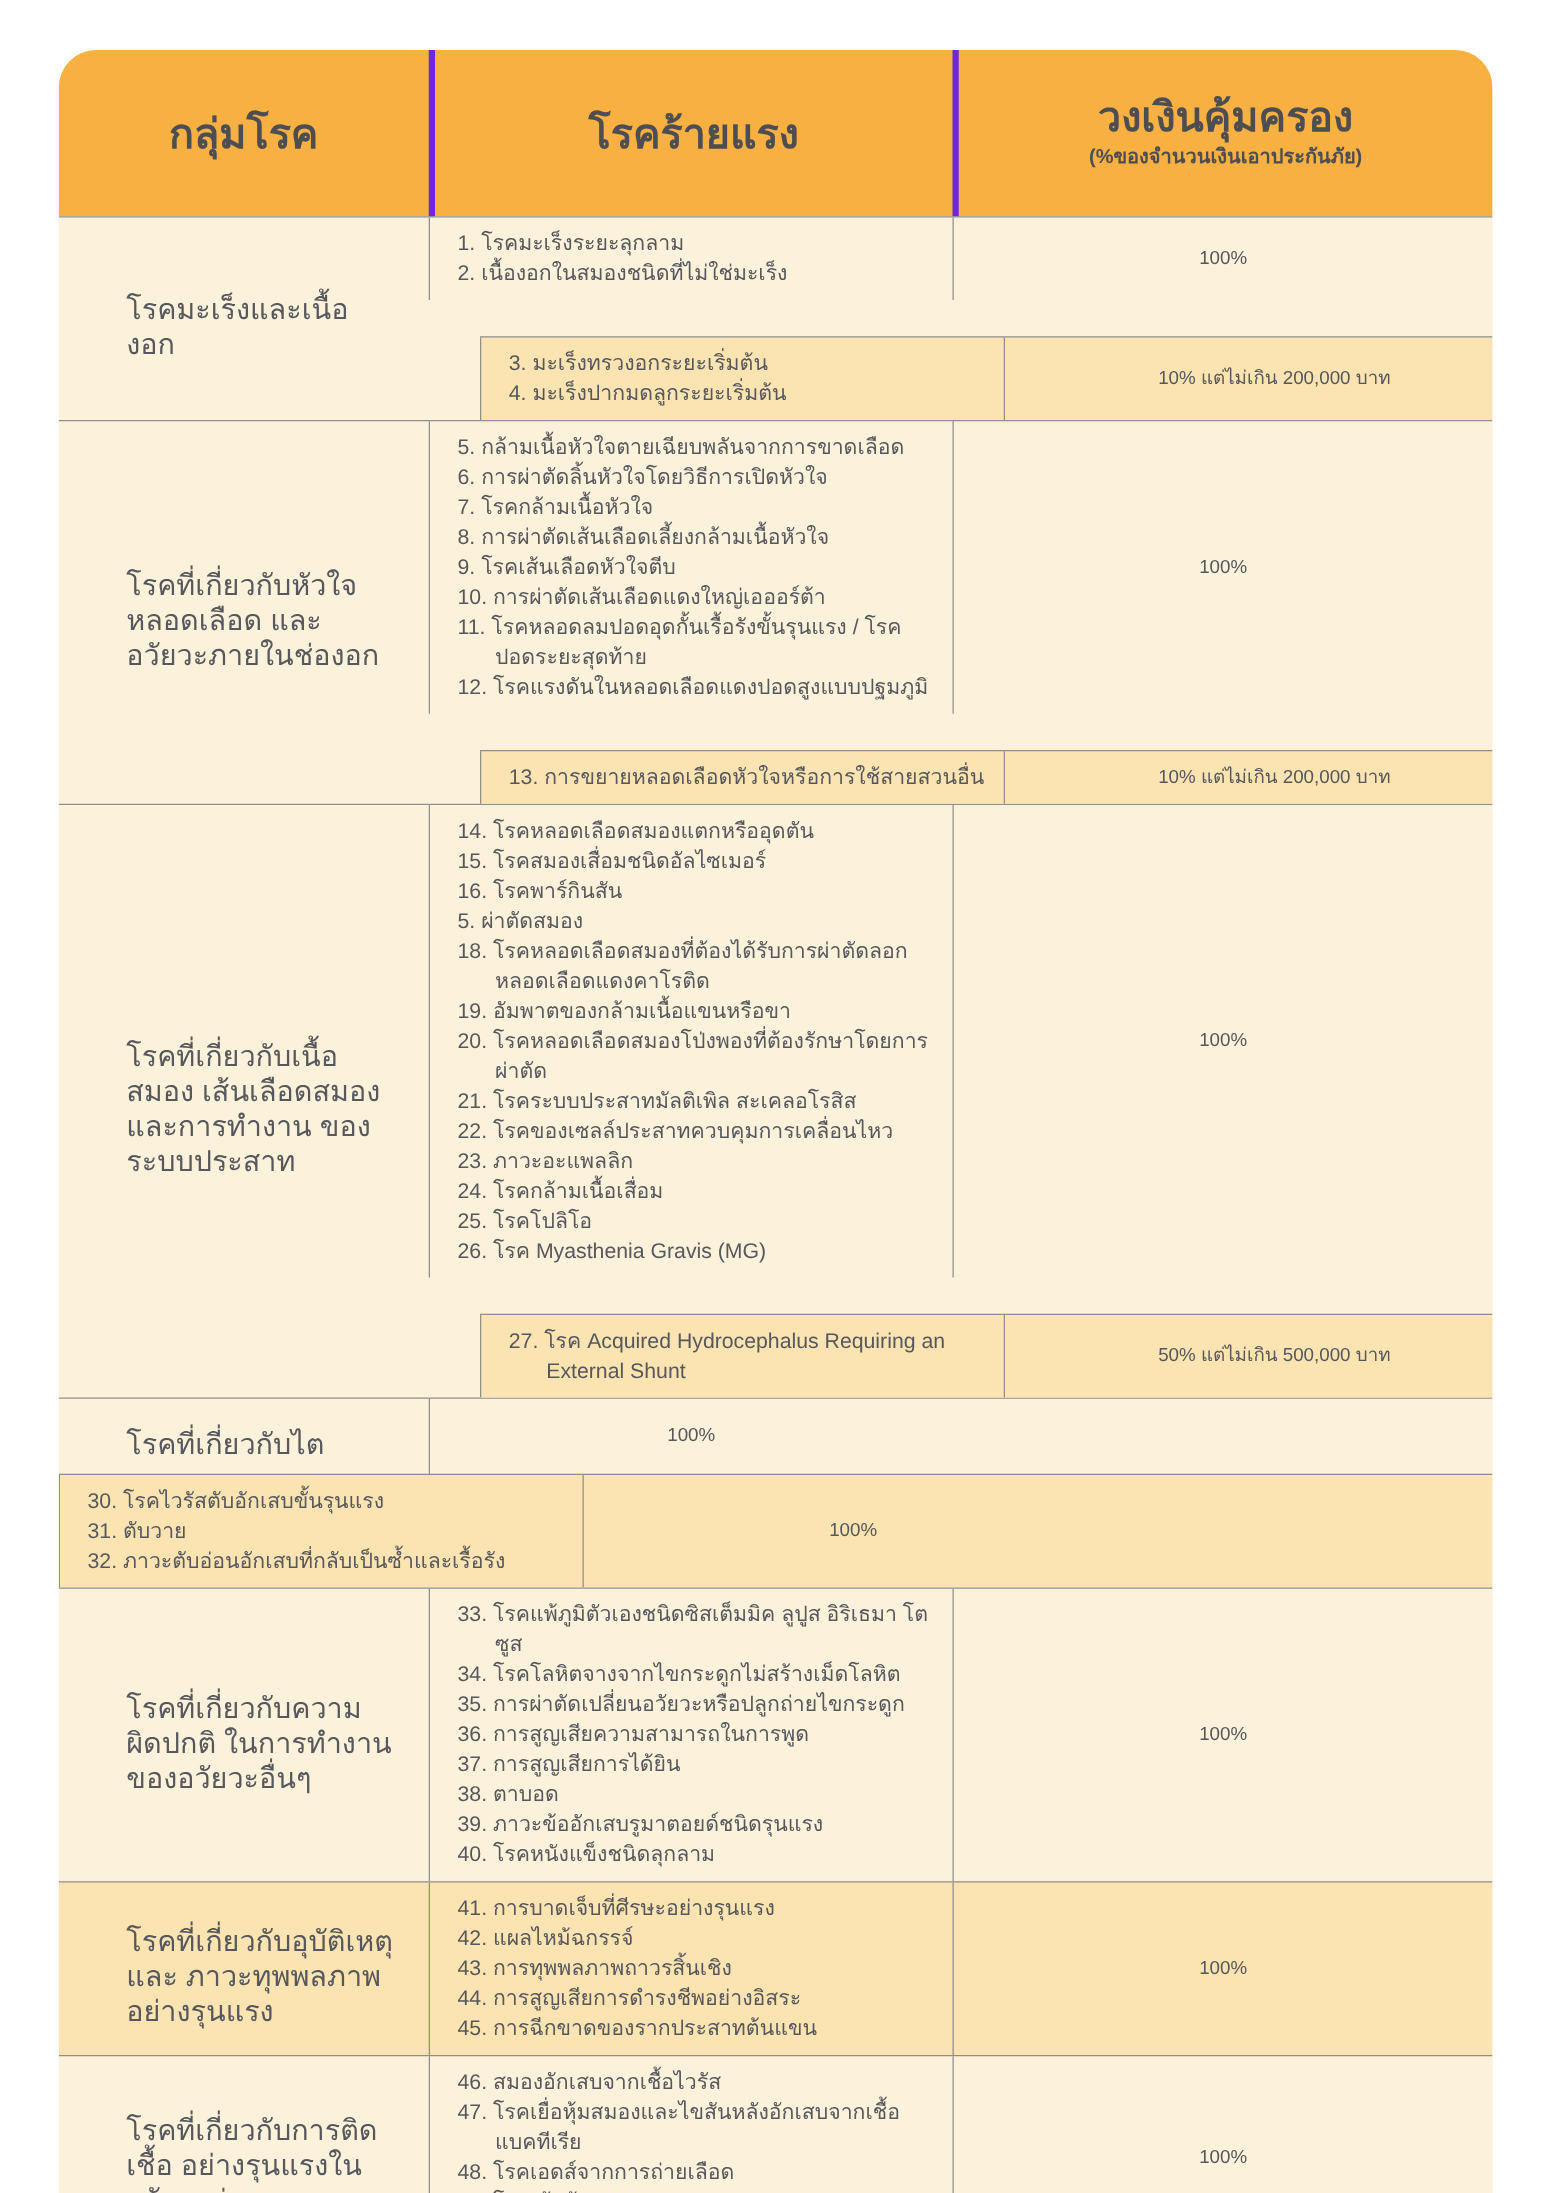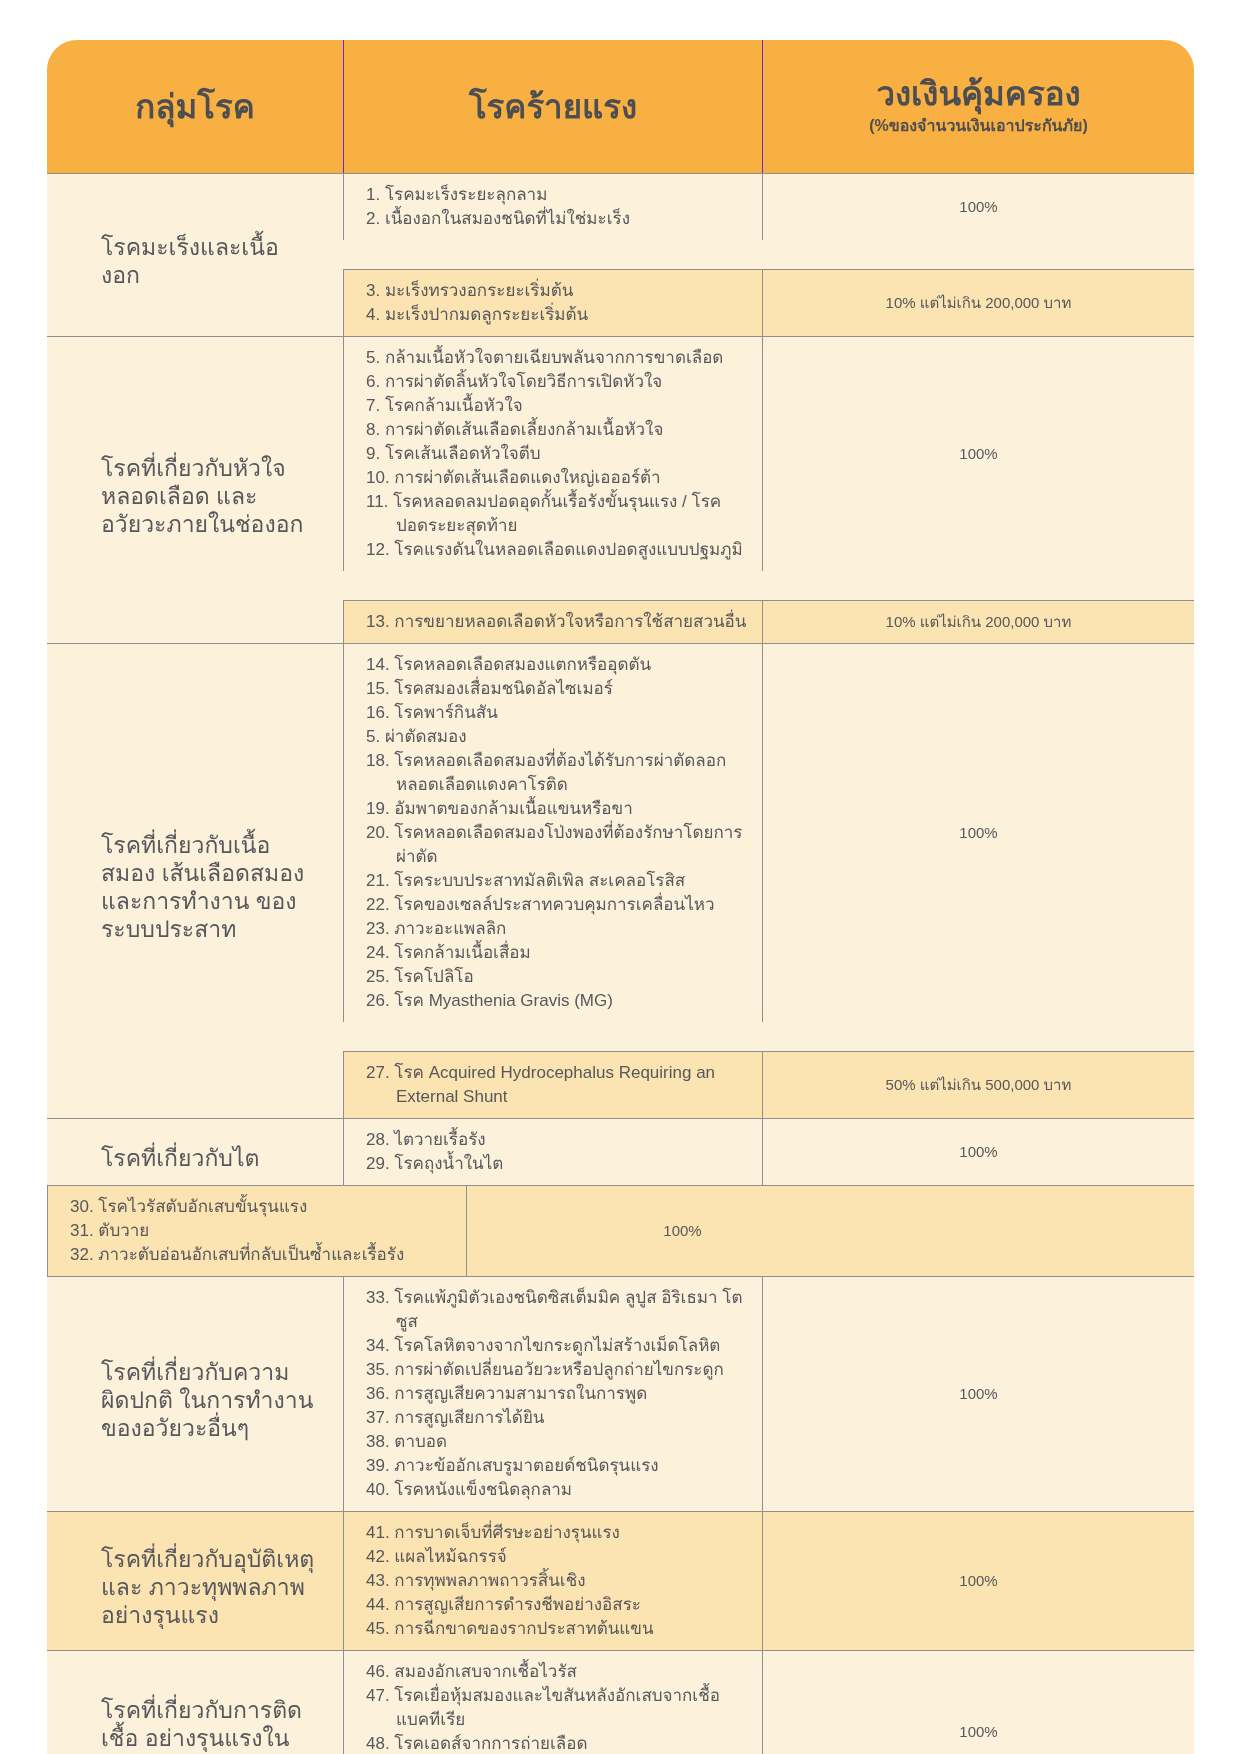--- a/index.html
+++ b/index.html
@@ -23,7 +23,7 @@
     display:flex;flex-direction:column;align-items:center;justify-content:center;
     color:#4d4e52;font-weight:bold;text-align:center;
   }
-  .thead .hcell + .hcell{border-left:1px solid #6d28d9;}
+  .thead .hcell + .hcell{border-left:5px solid #6d28d9;}
   .h-main{font-size:33px;line-height:36px;}
   .h-sub{font-size:16px;line-height:24px;margin-top:2px;}
   

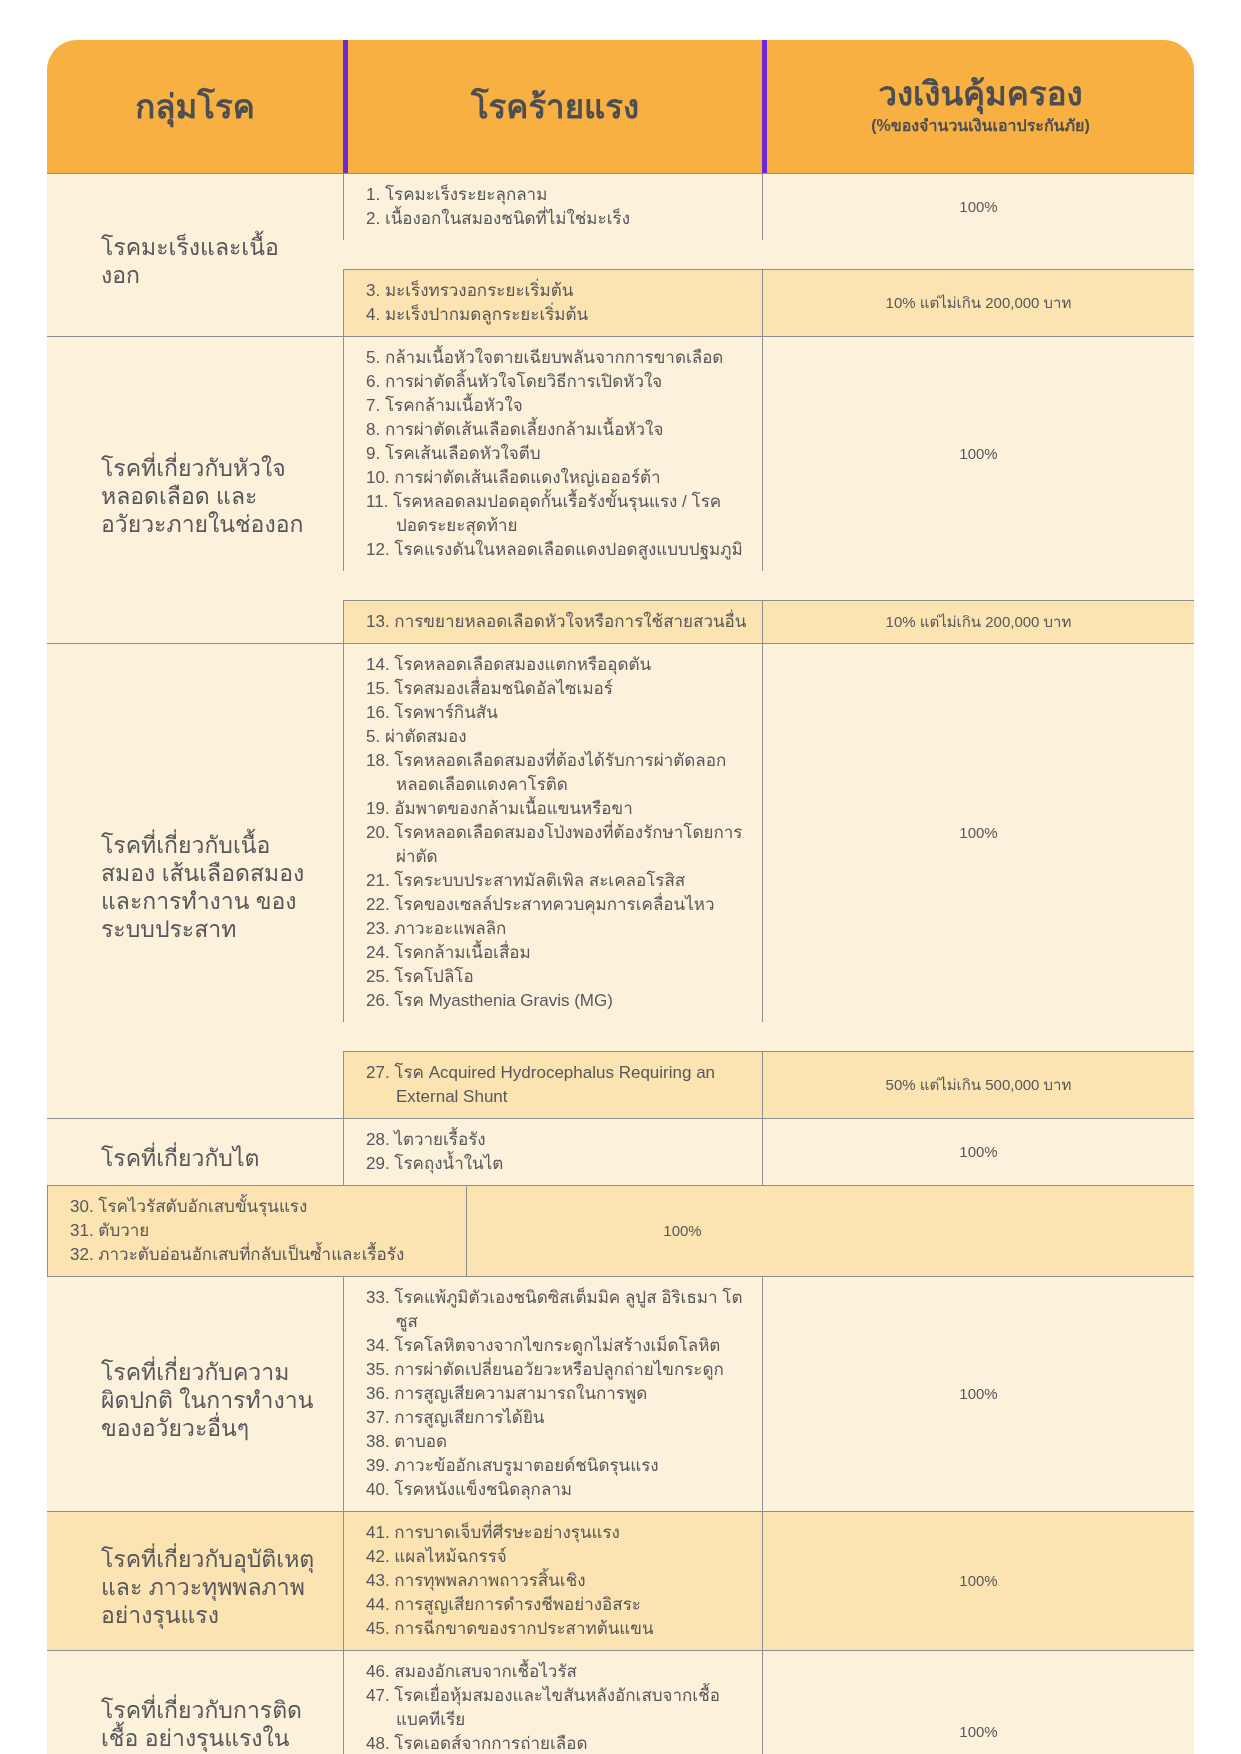--- a/index.html
+++ b/index.html
@@ -43,7 +43,7 @@
     display:grid;grid-template-columns:419px 432px;flex:1;
   }
   .subrow.hl{background:#fbe3b2;}
-  .subrow + .subrow{border-top:1px solid #8f8f8f;}
+  .subrow + .subrow{border-top:1px solid #8f8f8f;margin-left:41px;}
   .items-cell{
     border-left:1px solid #8f8f8f;
     padding:9px 10px 9px 22px;box-sizing:border-box;

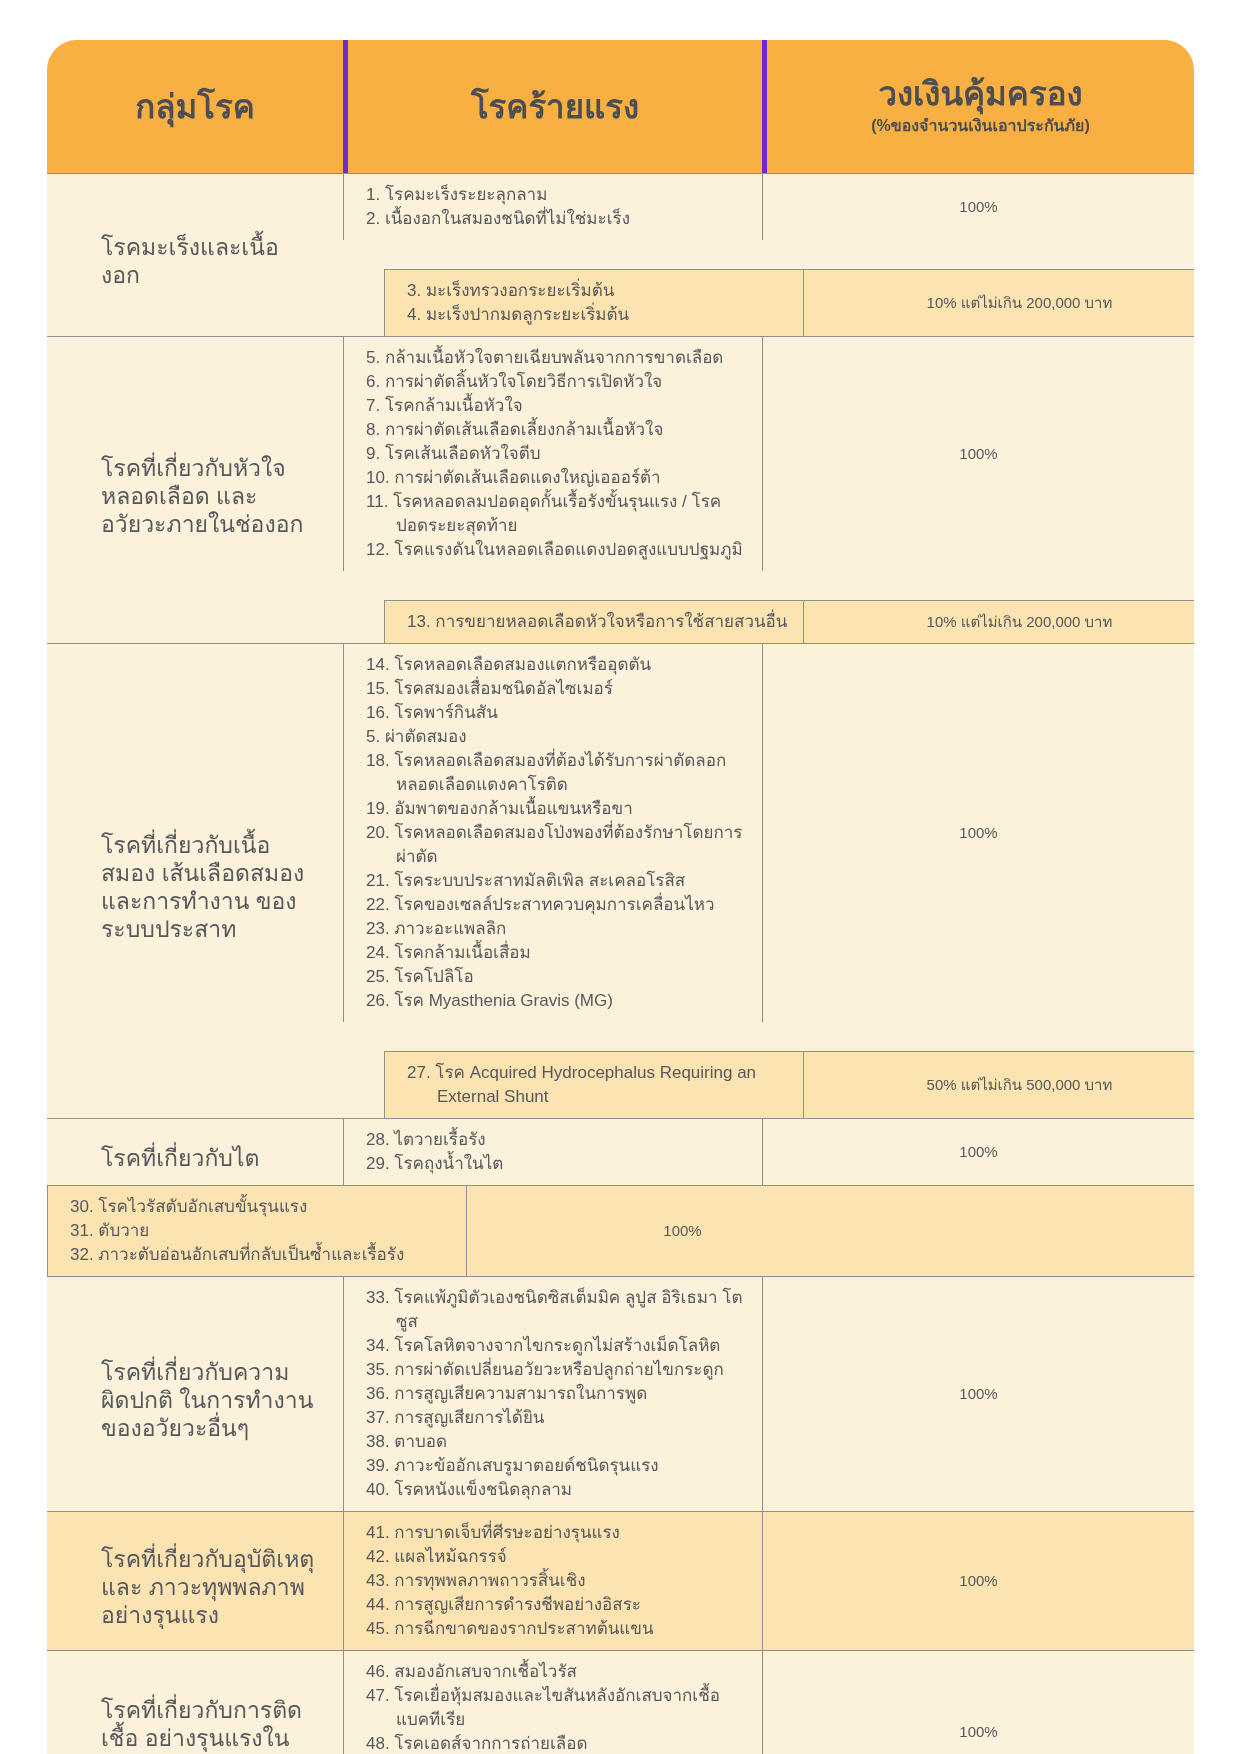--- a/index.html
+++ b/index.html
@@ -178,10 +178,6 @@
     </div>
     <div class="subrows">
       <div class="subrow">
-        <div class="items-cell">
-            <div class="item">28. ไตวายเรื้อรัง</div>
-            <div class="item">29. โรคถุงน้ำในไต</div>
-          </div>
         <div class="cov-cell">
             <span>100%</span>
           </div>

